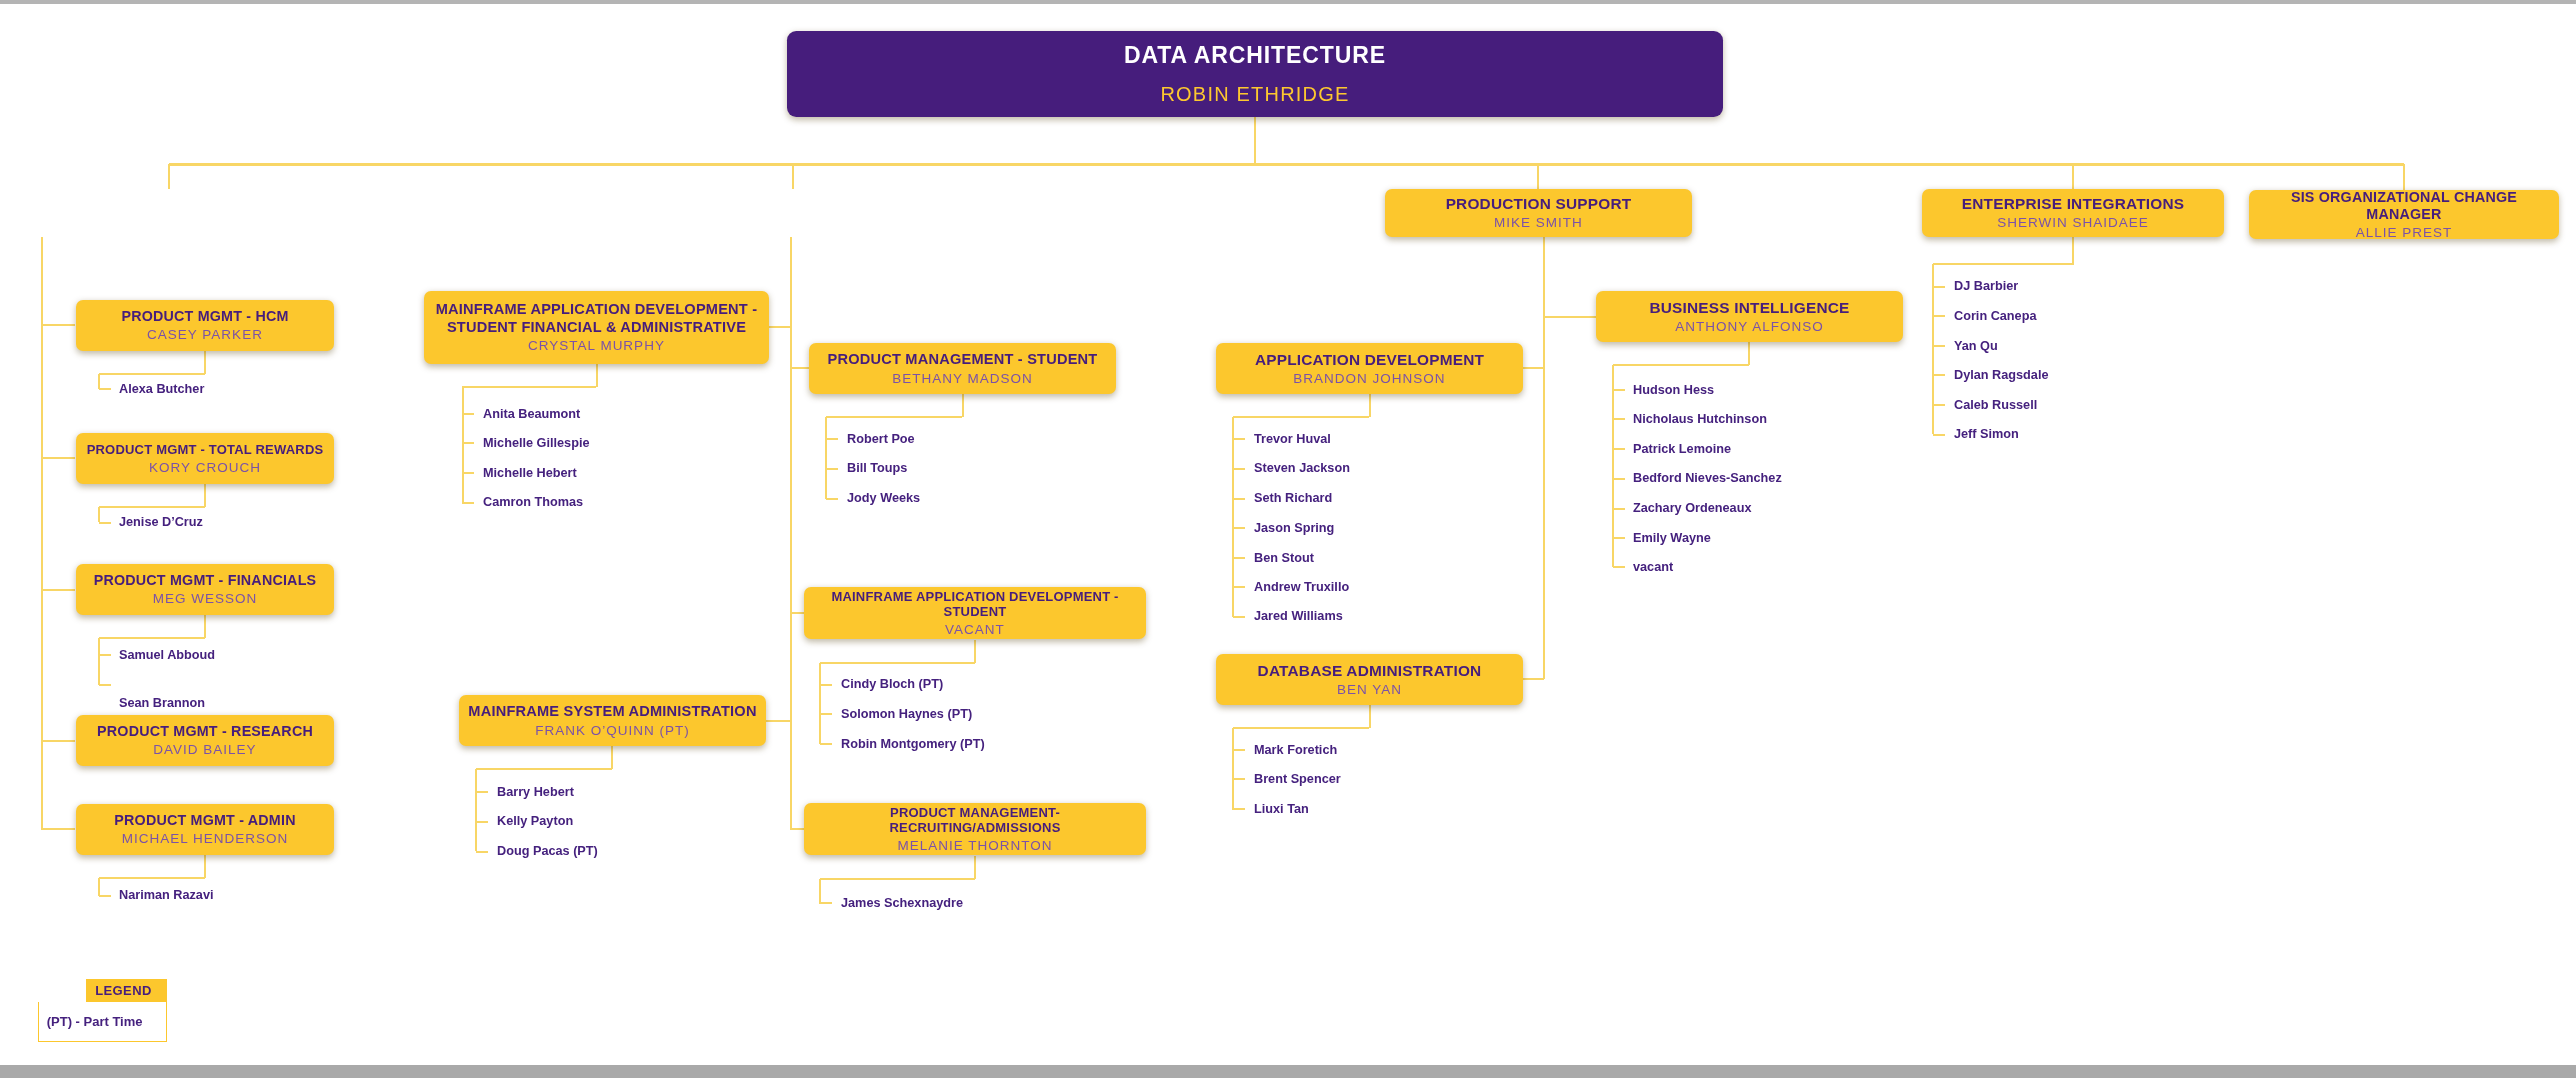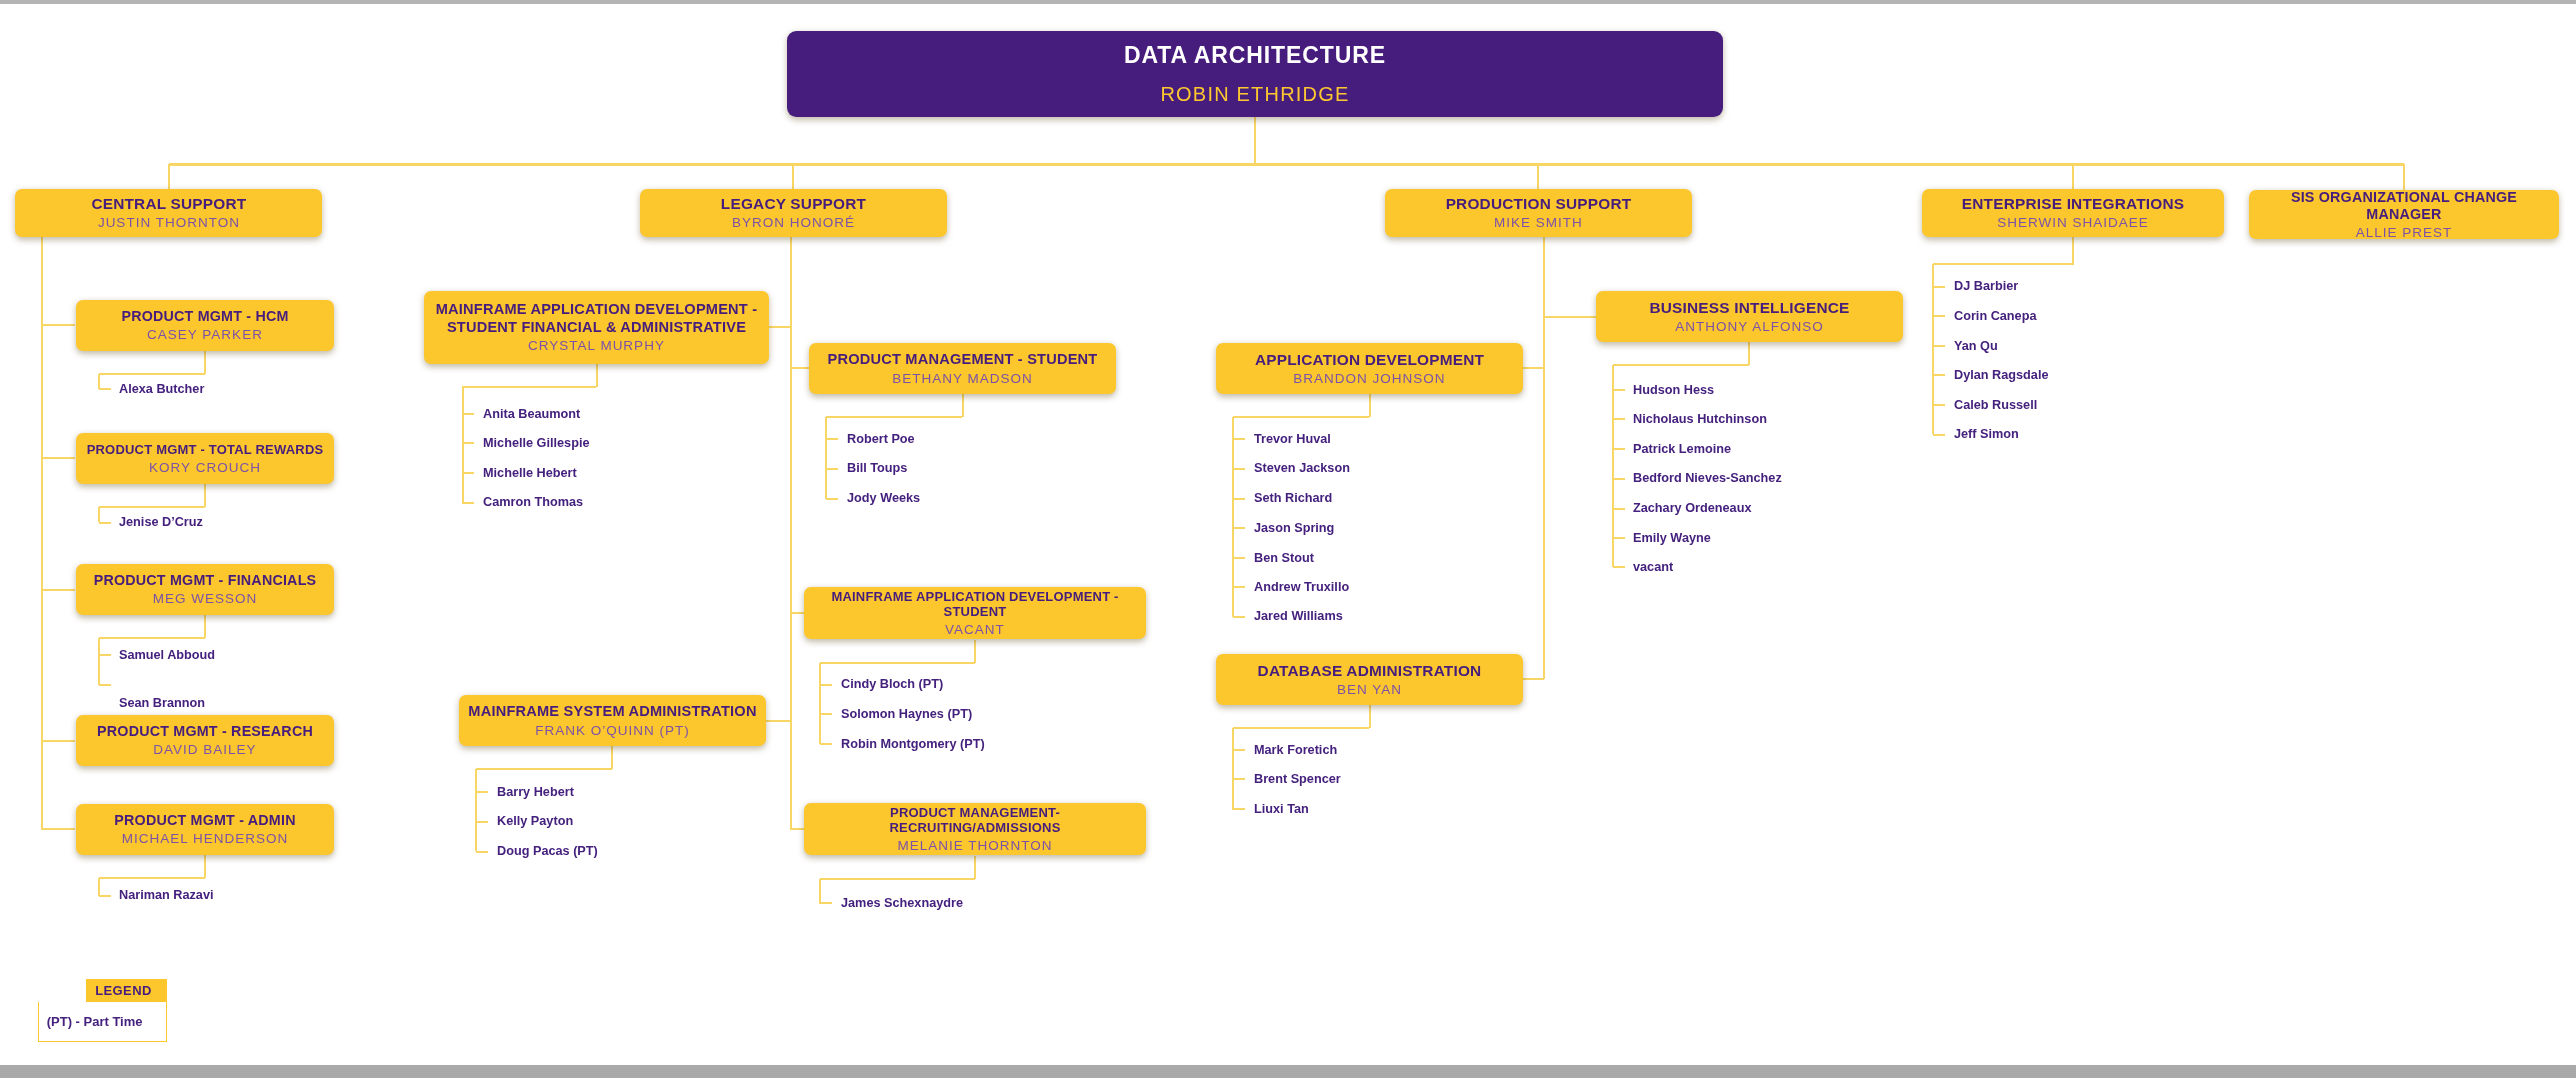--- a/index.html
+++ b/index.html
@@ -68,10 +68,6 @@
     <div class="line" style="top: 117px; height: 47px; left: 1254px; width: 2.3px;"></div>
     <div class="line" style="left: 169px; width: 2235px; top: 163px; height: 3.1px;"></div>
     <div class="line" style="top: 164px; height: 25px; left: 168px; width: 2.3px;"></div>
-    <div class="org-box" style="left: 15.4px; top: 189px; width: 307px; height: 48px;">
-      <div class="box-title">CENTRAL SUPPORT</div>
-      <div class="box-name">JUSTIN THORNTON</div>
-    </div>
     <div class="line" style="top: 237px; height: 593px; left: 41px; width: 2.3px;"></div>
     <div class="line" style="left: 42px; width: 33px; top: 324px; height: 2.3px;"></div>
     <div class="org-box" style="left: 76px; top: 300px; width: 258px; height: 51px;">

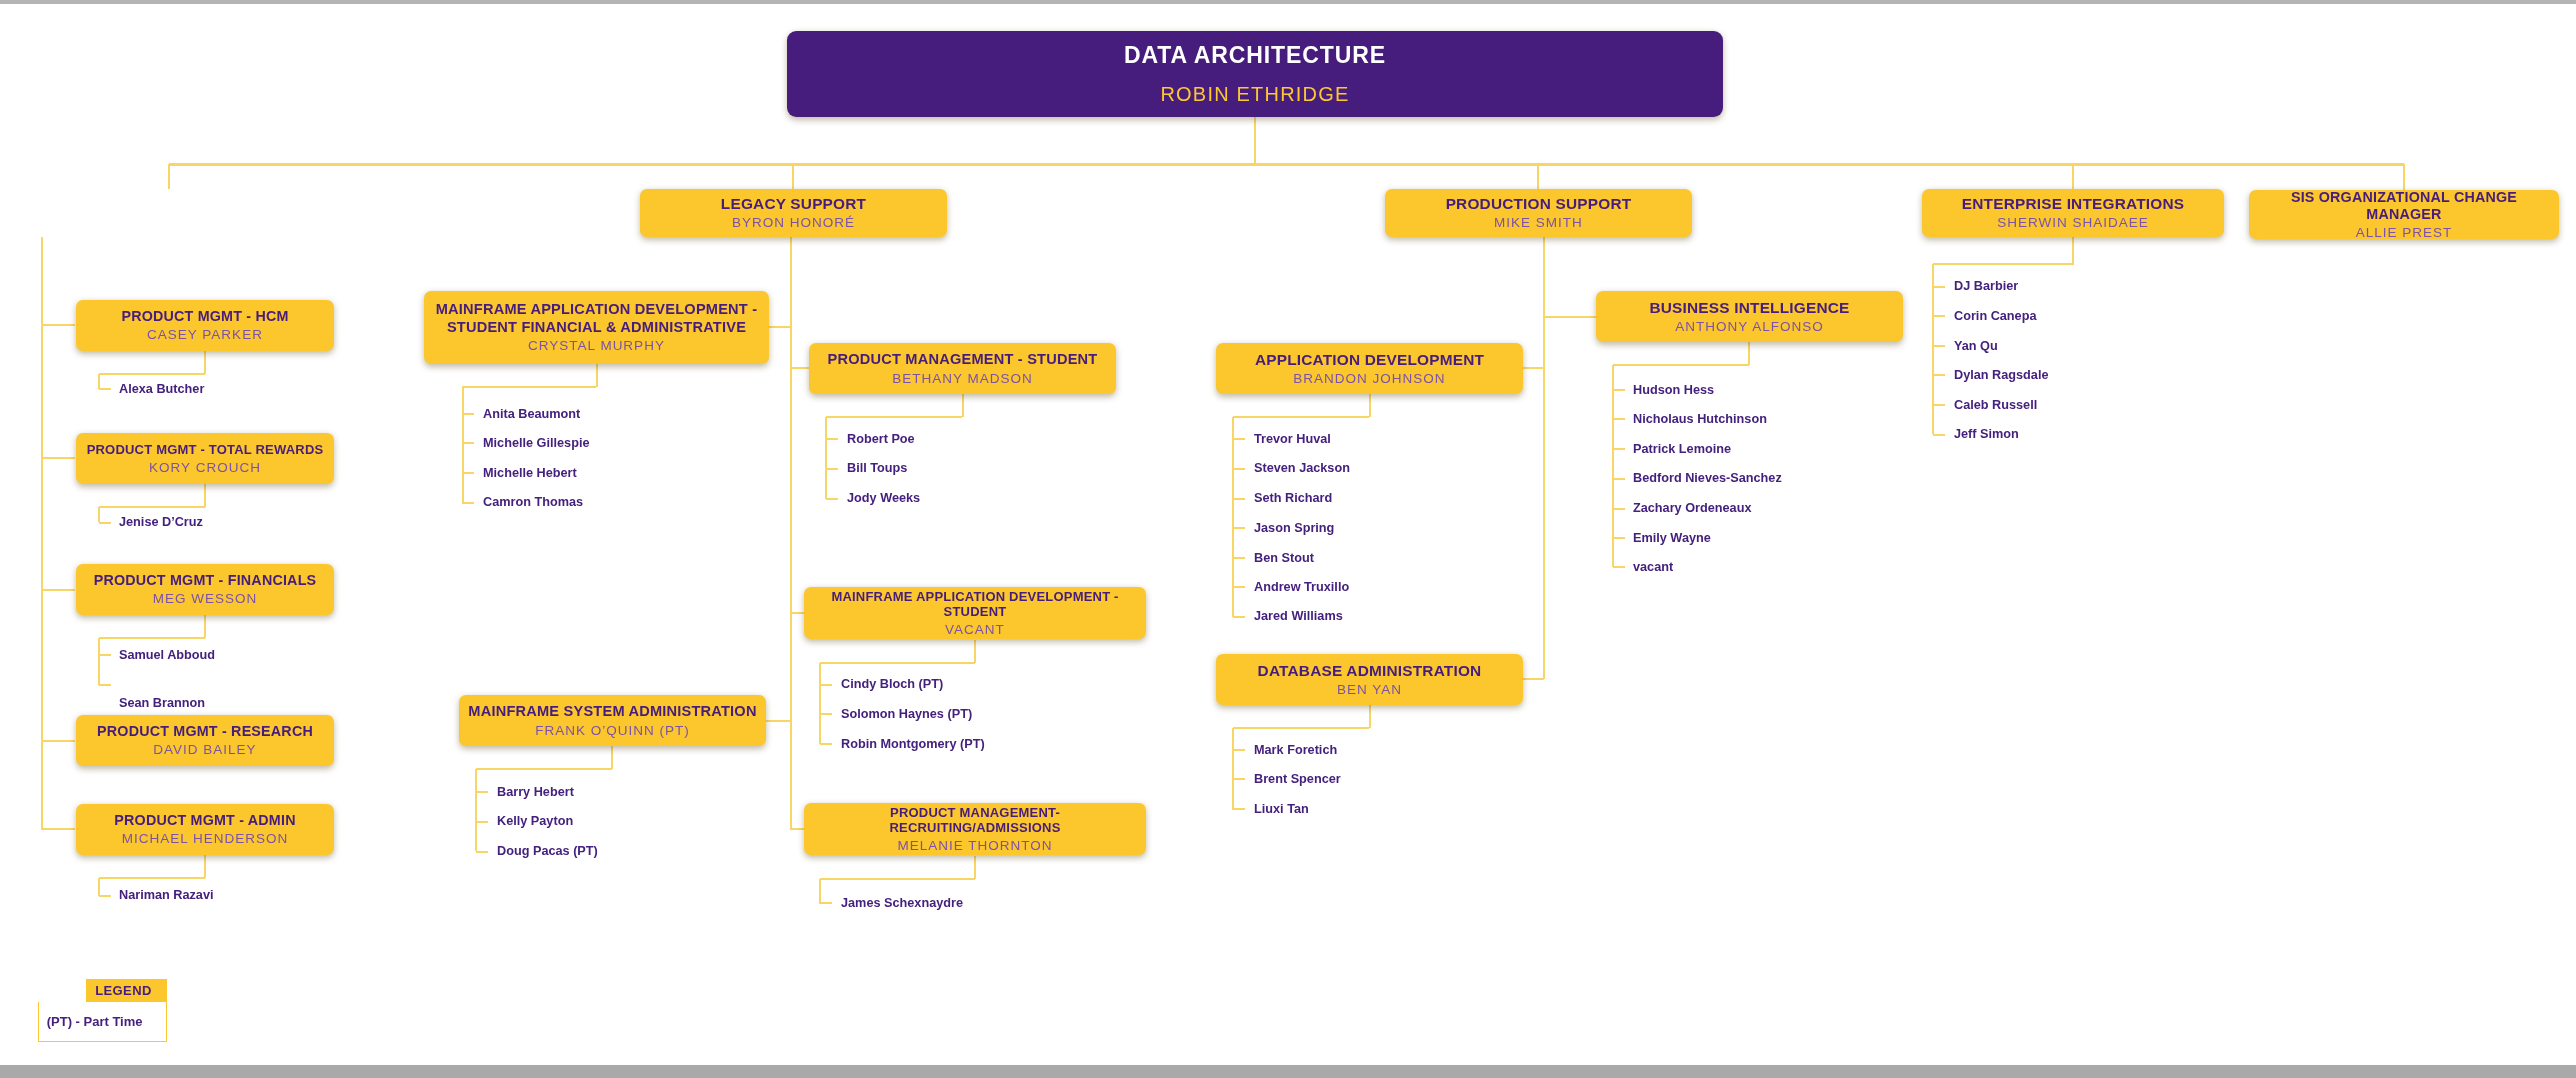--- a/index.html
+++ b/index.html
@@ -117,10 +117,6 @@
     <div class="line" style="left: 99px; width: 12.3px; top: 895px; height: 1.9px;"></div>
     <div class="member" style="left: 119px; top: 886px;">Nariman Razavi</div>
     <div class="line" style="top: 164px; height: 25px; left: 792px; width: 2.3px;"></div>
-    <div class="org-box" style="left: 640px; top: 189px; width: 307px; height: 48px;">
-      <div class="box-title">LEGACY SUPPORT</div>
-      <div class="box-name">BYRON HONORÉ</div>
-    </div>
     <div class="line" style="top: 237px; height: 593px; left: 790px; width: 2.3px;"></div>
     <div class="line" style="left: 769px; width: 22.4px; top: 326px; height: 2.3px;"></div>
     <div class="org-box" style="left: 424px; top: 291px; width: 345px; height: 73px;">

